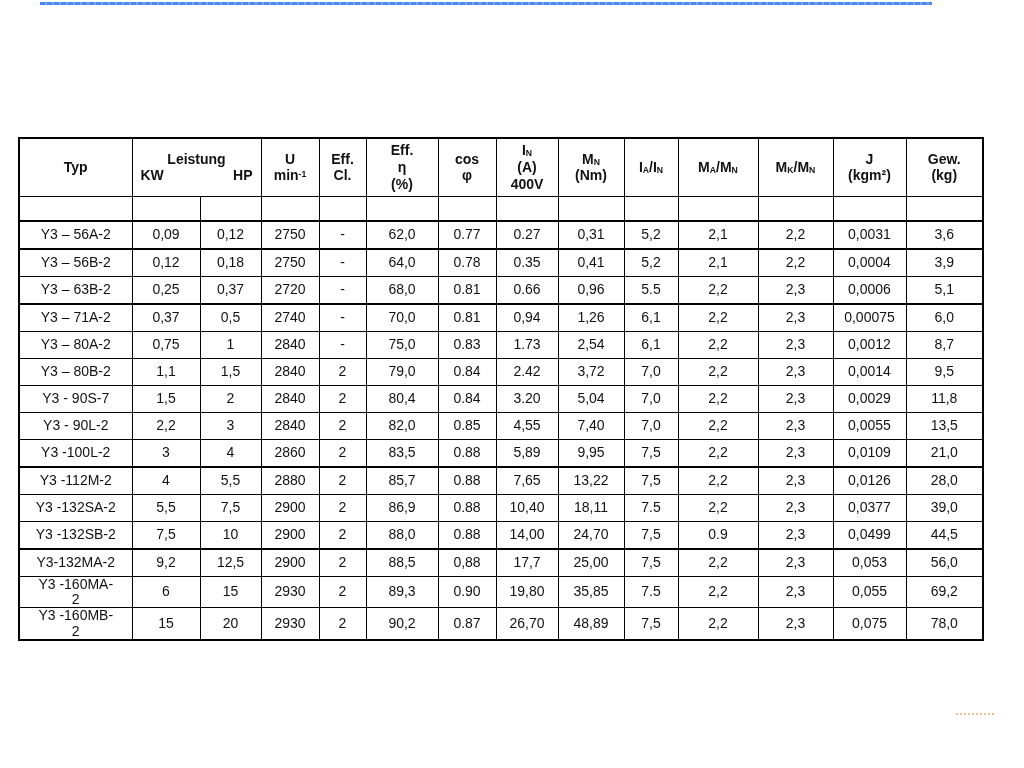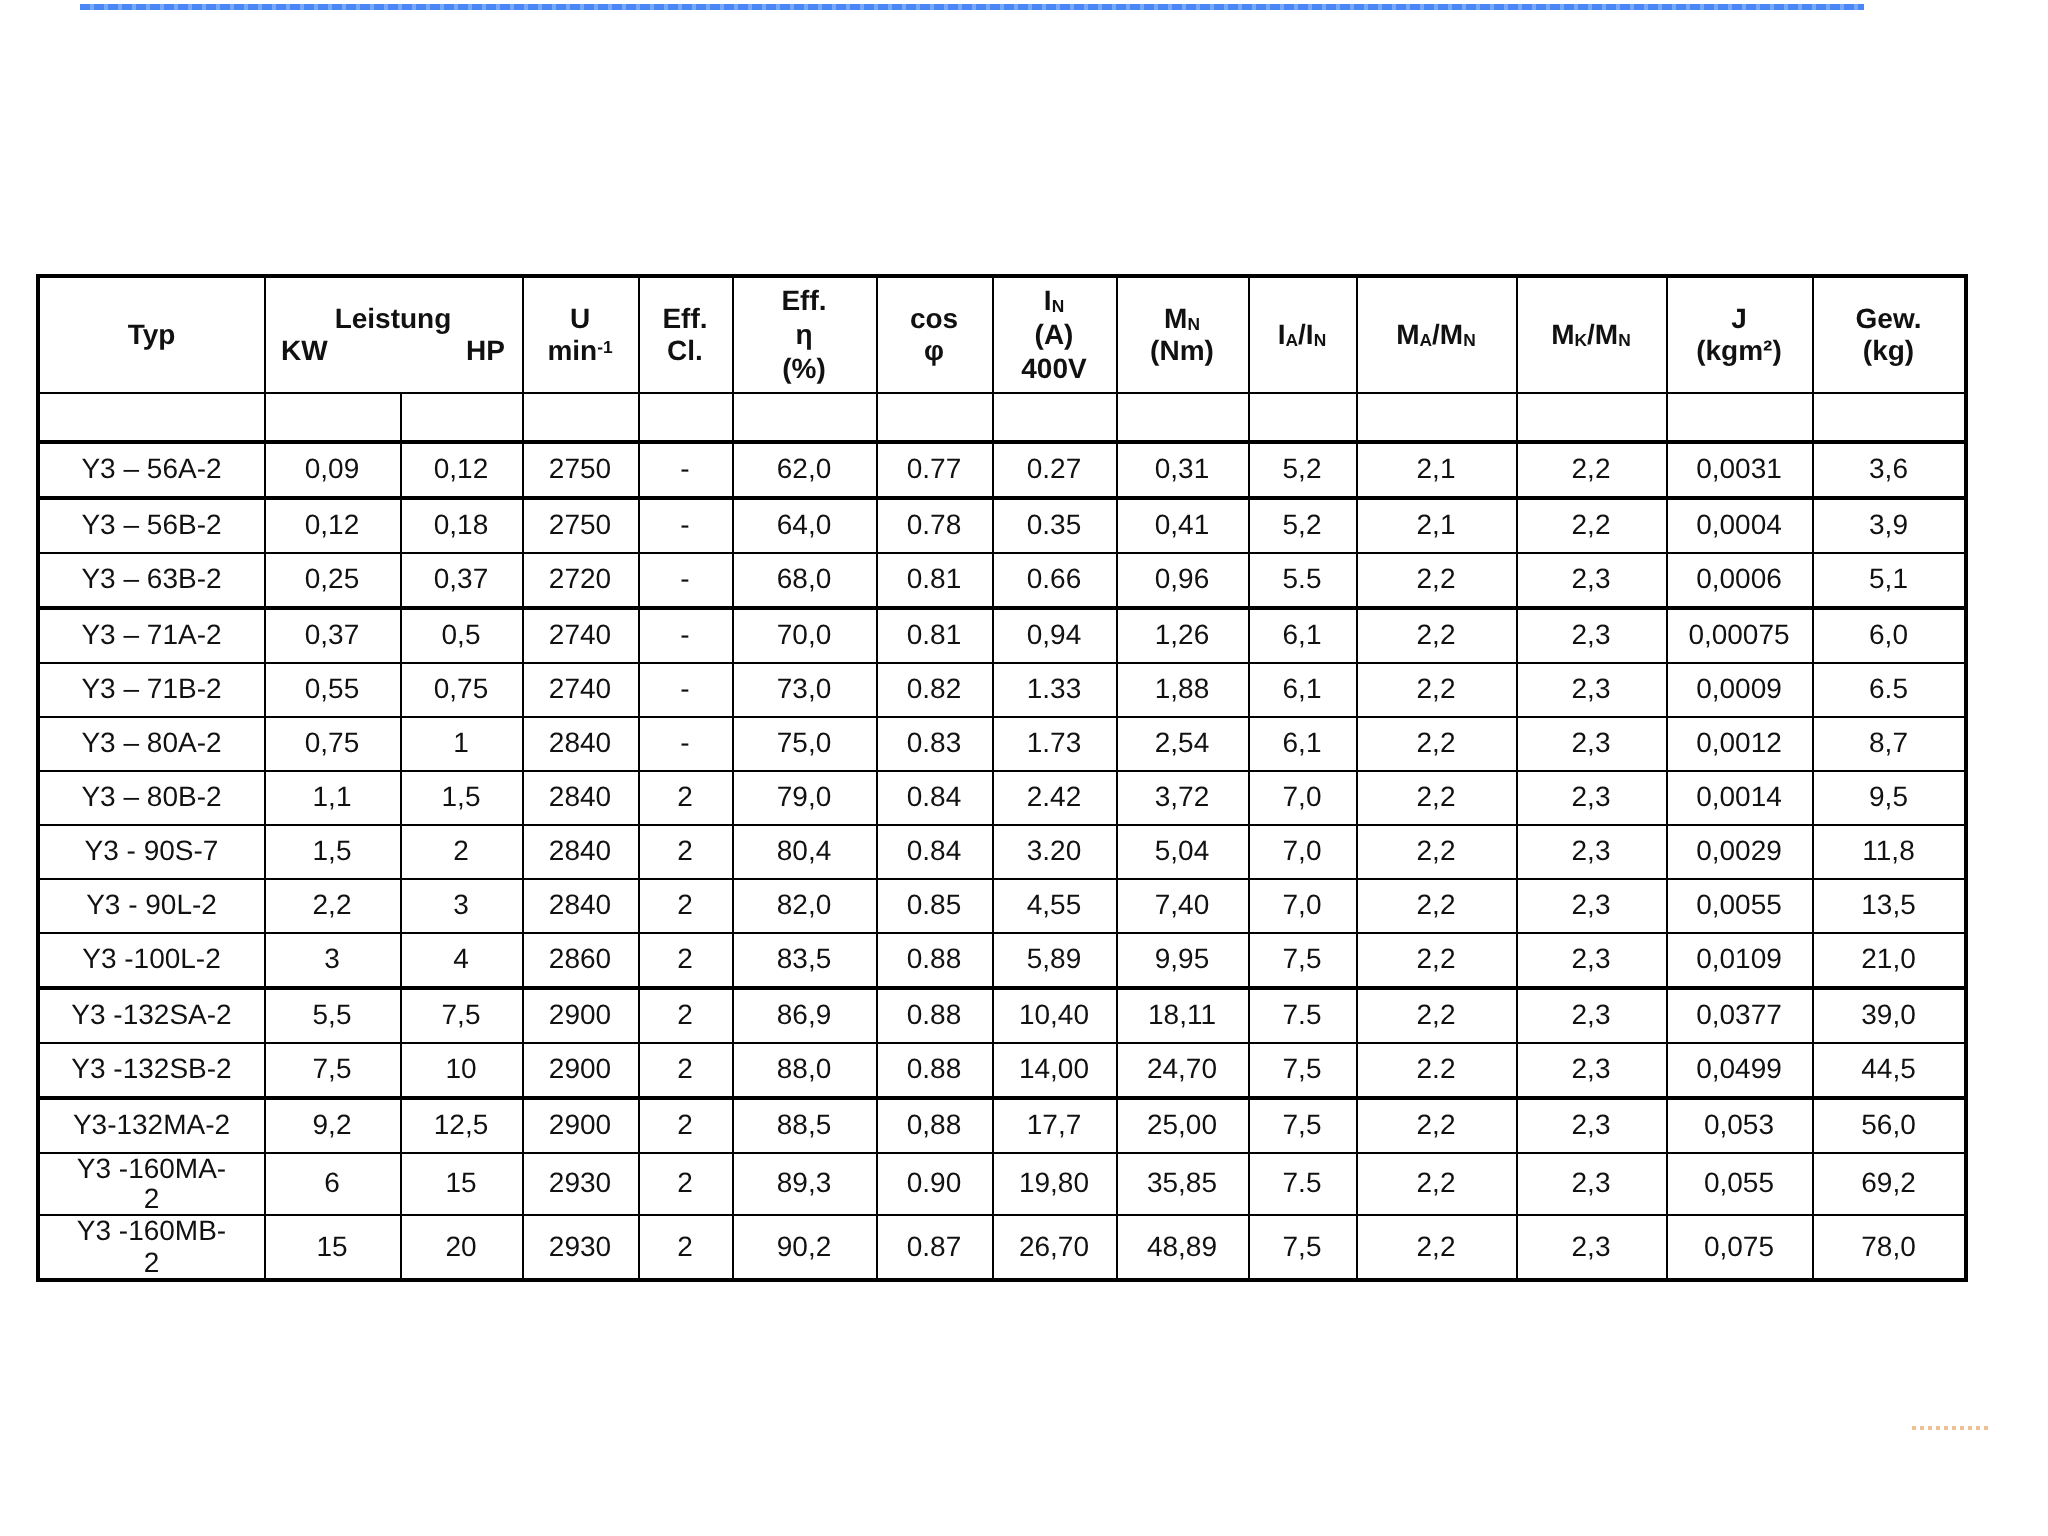--- a/index.html
+++ b/index.html
@@ -184,22 +184,6 @@
           <td>6,0</td>
         </tr>
         <tr>
-          <td class="typ">Y3 – 71B-2</td>
-          <td>0,55</td>
-          <td>0,75</td>
-          <td>2740</td>
-          <td>-</td>
-          <td>73,0</td>
-          <td>0.82</td>
-          <td>1.33</td>
-          <td>1,88</td>
-          <td>6,1</td>
-          <td>2,2</td>
-          <td>2,3</td>
-          <td>0,0009</td>
-          <td>6.5</td>
-        </tr>
-        <tr>
           <td class="typ">Y3 – 80A-2</td>
           <td>0,75</td>
           <td>1</td>

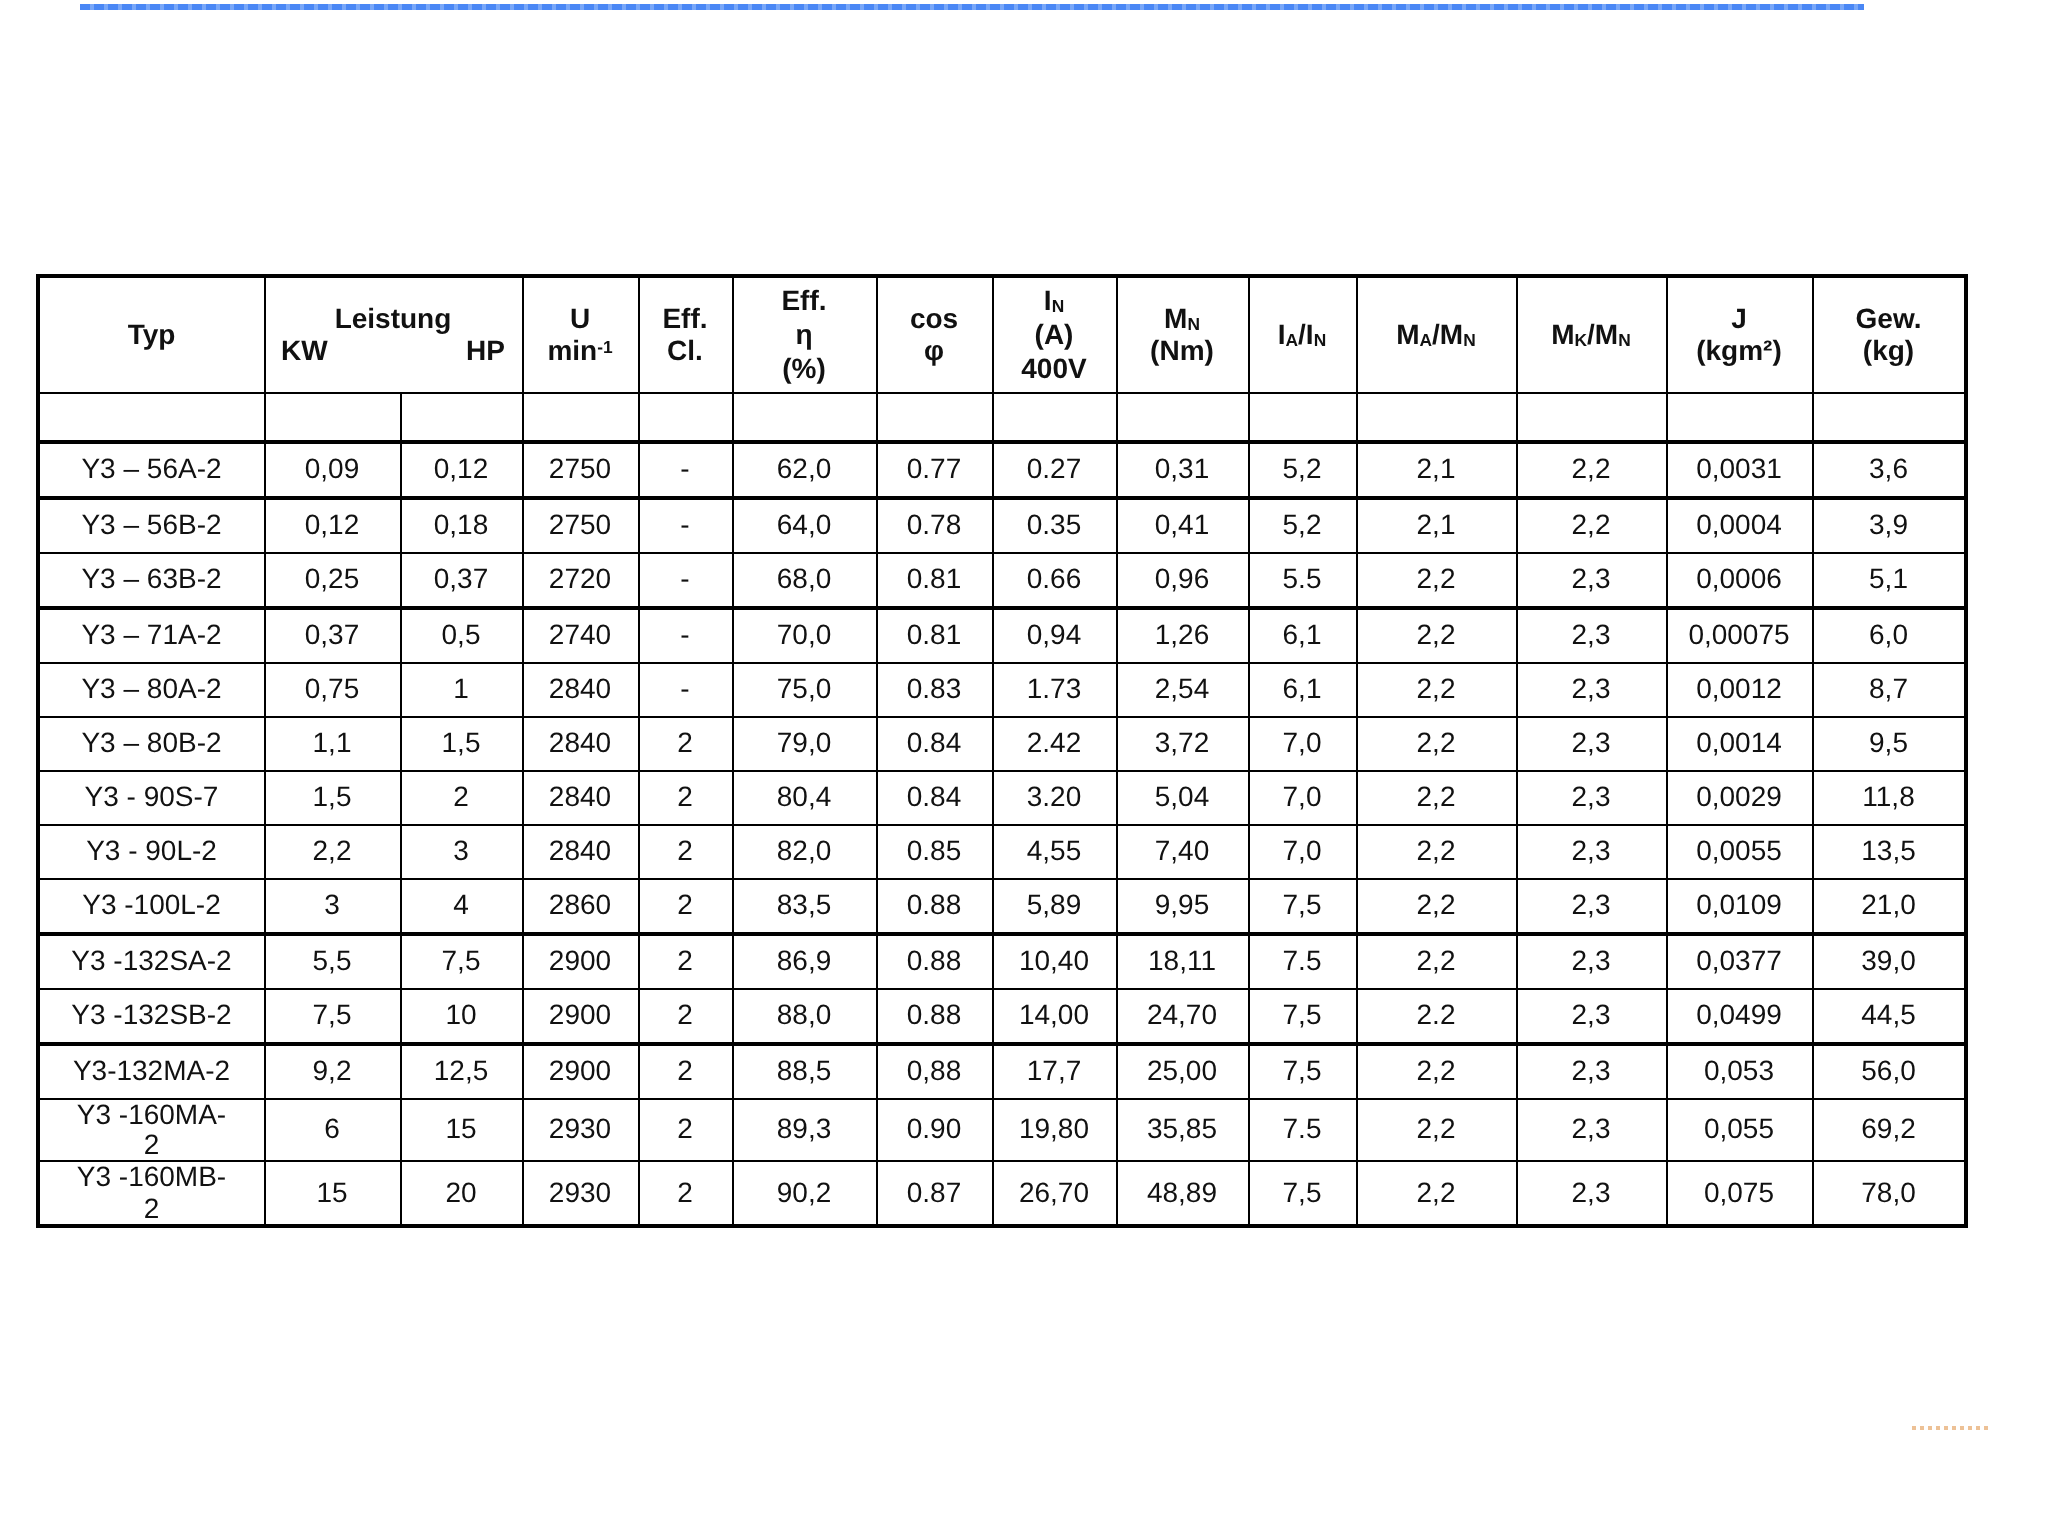--- a/index.html
+++ b/index.html
@@ -264,6 +264,22 @@
           <td>21,0</td>
         </tr>
         <tr>
+          <td class="typ">Y3 -112M-2</td>
+          <td>4</td>
+          <td>5,5</td>
+          <td>2880</td>
+          <td>2</td>
+          <td>85,7</td>
+          <td>0.88</td>
+          <td>7,65</td>
+          <td>13,22</td>
+          <td>7,5</td>
+          <td>2,2</td>
+          <td>2,3</td>
+          <td>0,0126</td>
+          <td>28,0</td>
+        </tr>
+        <tr>
           <td class="typ">Y3 -132SA-2</td>
           <td>5,5</td>
           <td>7,5</td>

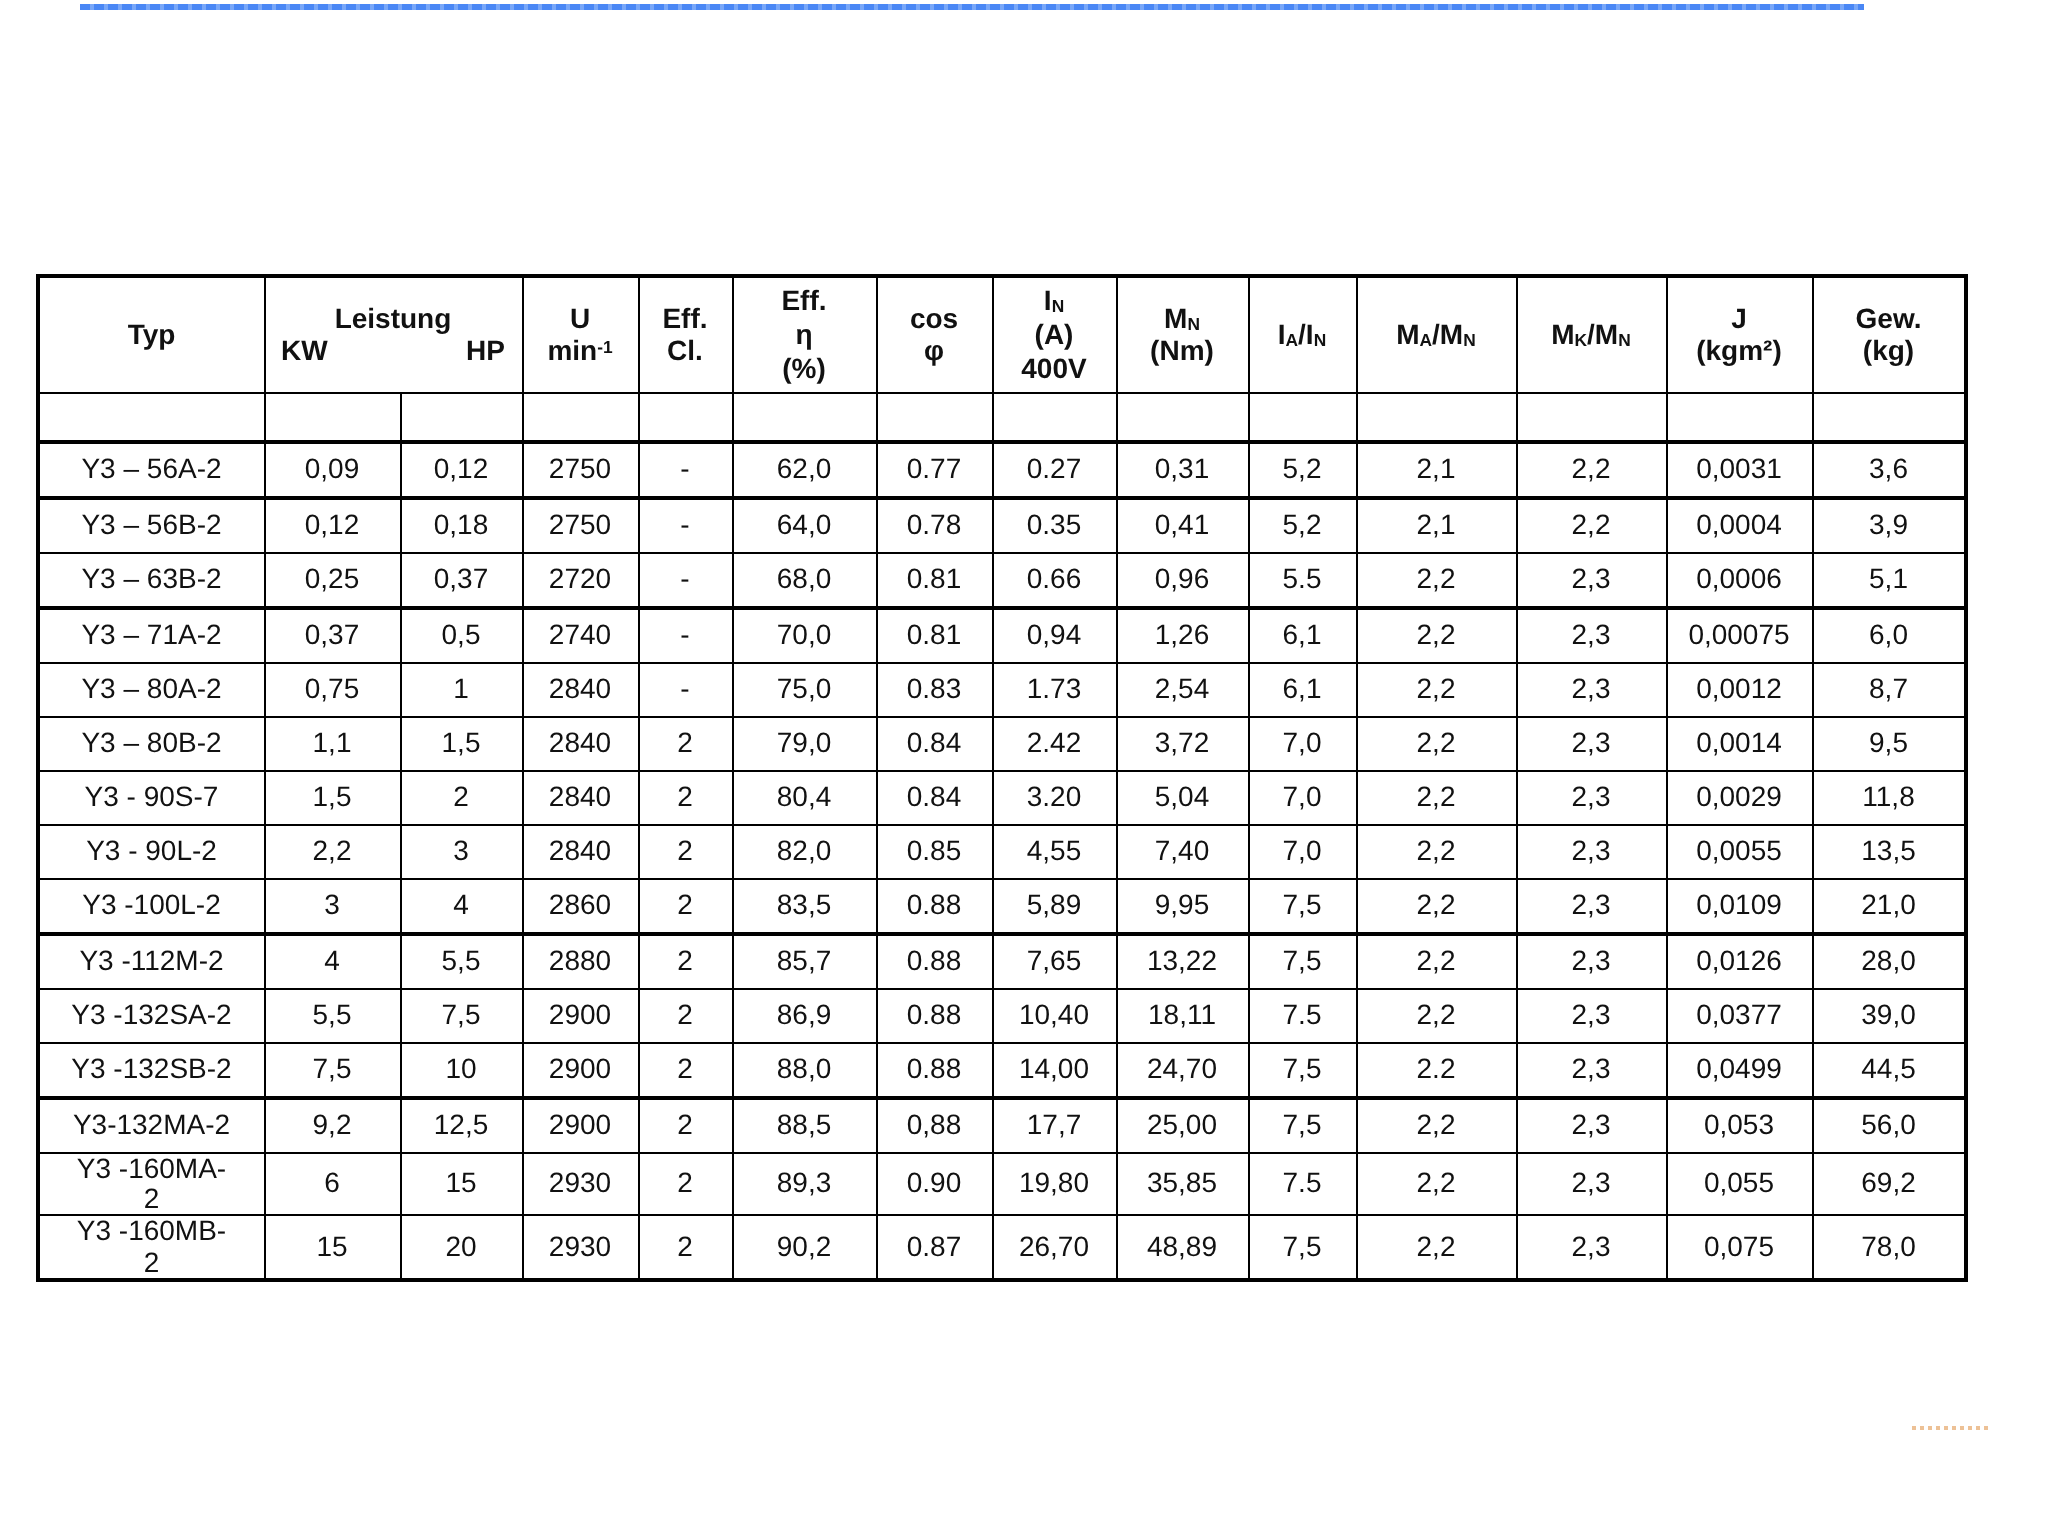--- a/index.html
+++ b/index.html
@@ -306,7 +306,7 @@
           <td>14,00</td>
           <td>24,70</td>
           <td>7,5</td>
-          <td>2.2</td>
+          <td>0.9</td>
           <td>2,3</td>
           <td>0,0499</td>
           <td>44,5</td>

